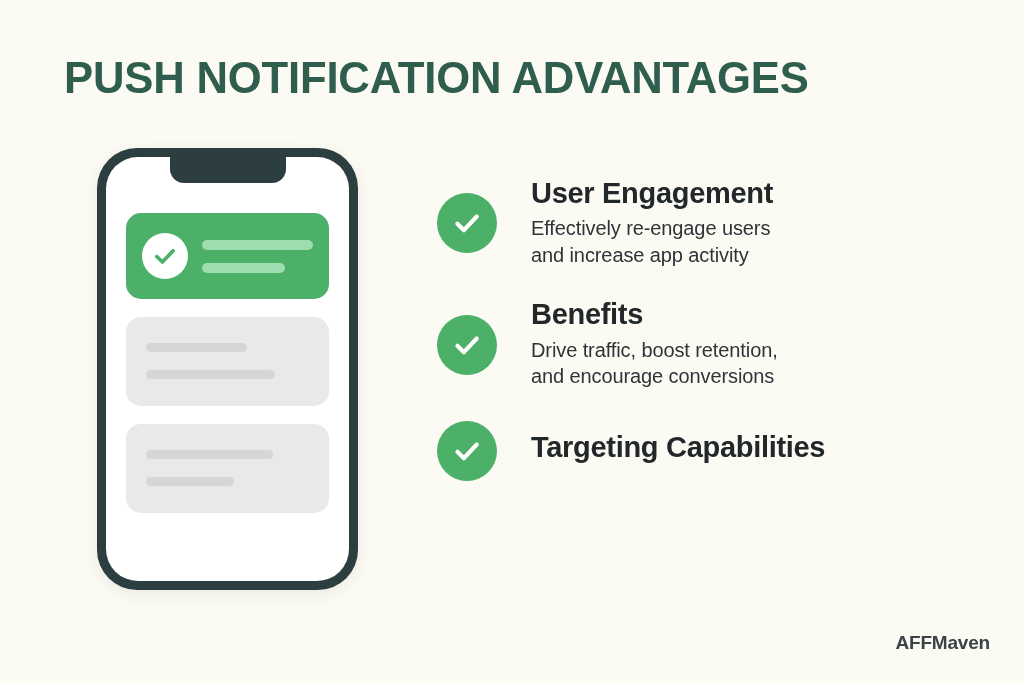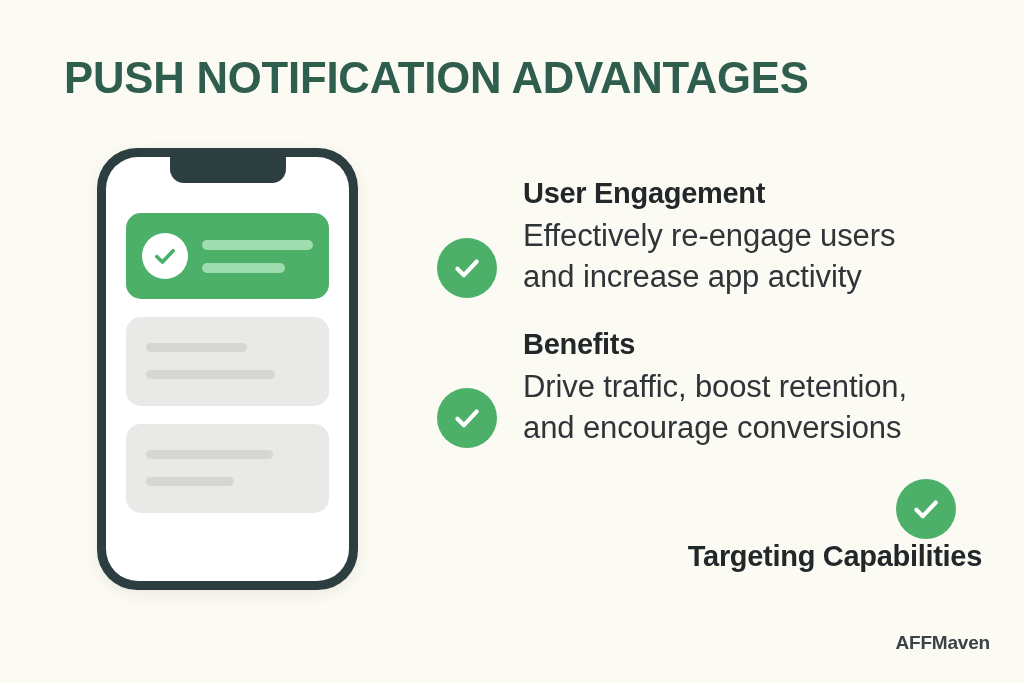--- a/index.html
+++ b/index.html
@@ -105,8 +105,9 @@
   }
   .benefit {
     display:flex;
-    align-items:flex-end;
+    align-items:center;
     margin-bottom:29px;
+    gap:8px;
   }
   .benefit:last-child { margin-bottom:0;flex-direction:column; }
   .badge {

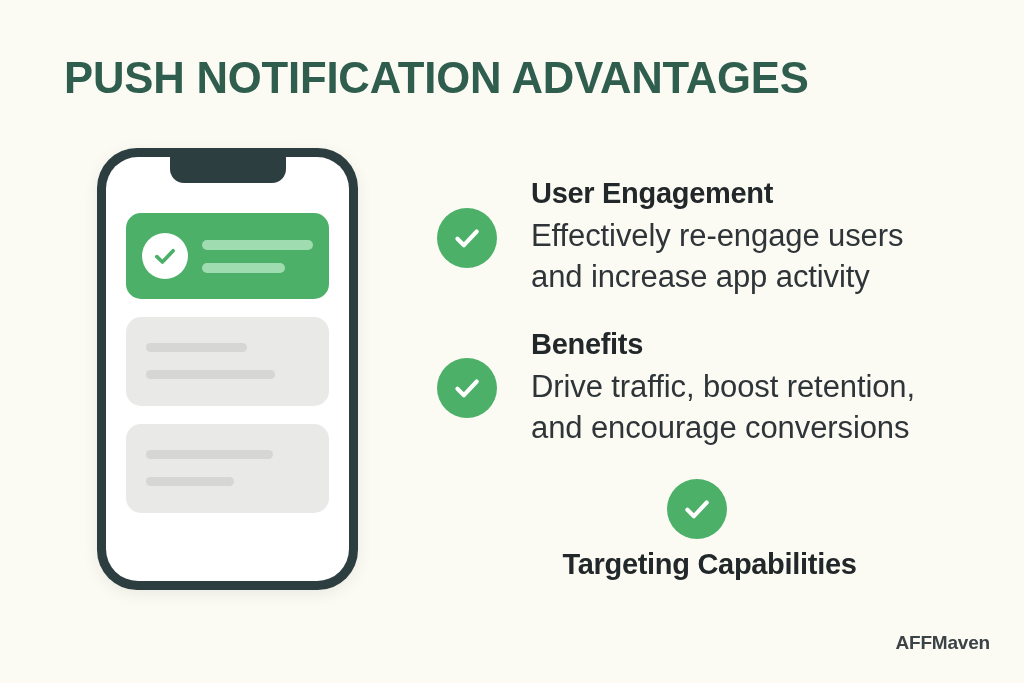--- a/index.html
+++ b/index.html
@@ -132,7 +132,7 @@
     margin-bottom:5px;
   }
   .benefit-desc {
-    font-size:31px;
+    font-size:20px;
     font-weight:400;
     color:#2e3438;
     line-height:1.33;

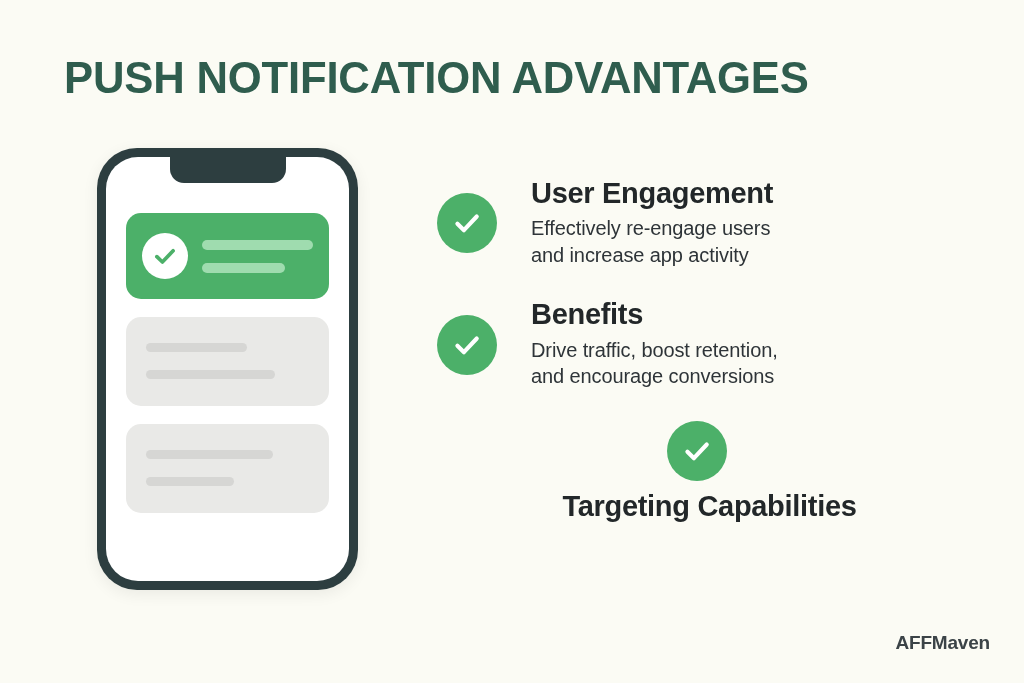--- a/index.html
+++ b/index.html
@@ -109,7 +109,7 @@
     margin-bottom:29px;
     gap:8px;
   }
-  .benefit:last-child { margin-bottom:0;flex-direction:column; }
+  .benefit:last-child { margin-bottom:0; }
   .badge {
     width:60px; height:60px;
     flex:0 0 auto;

